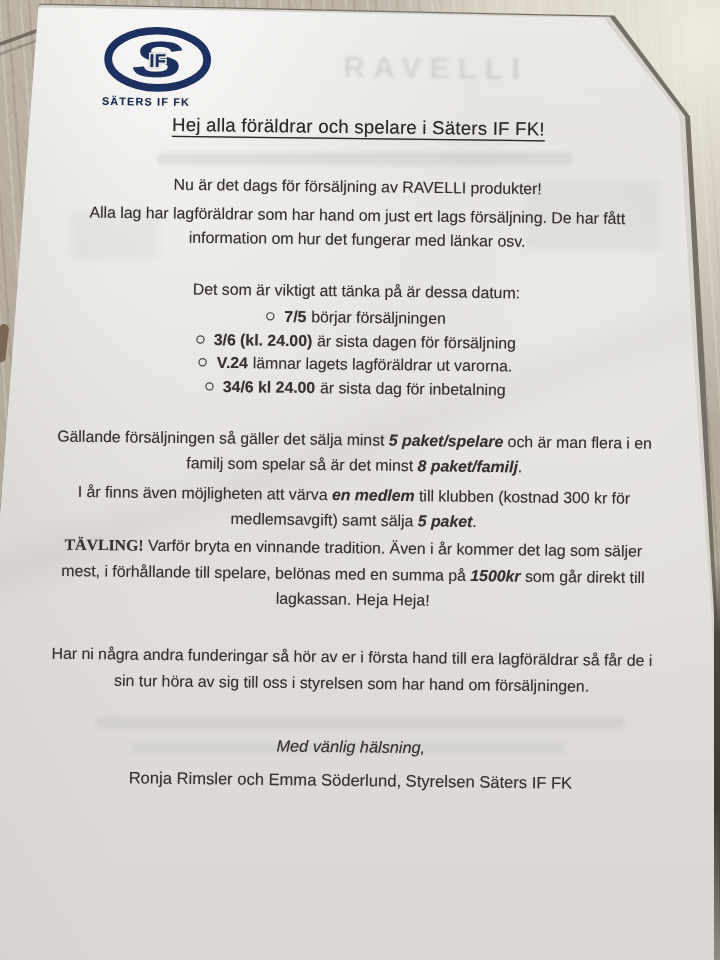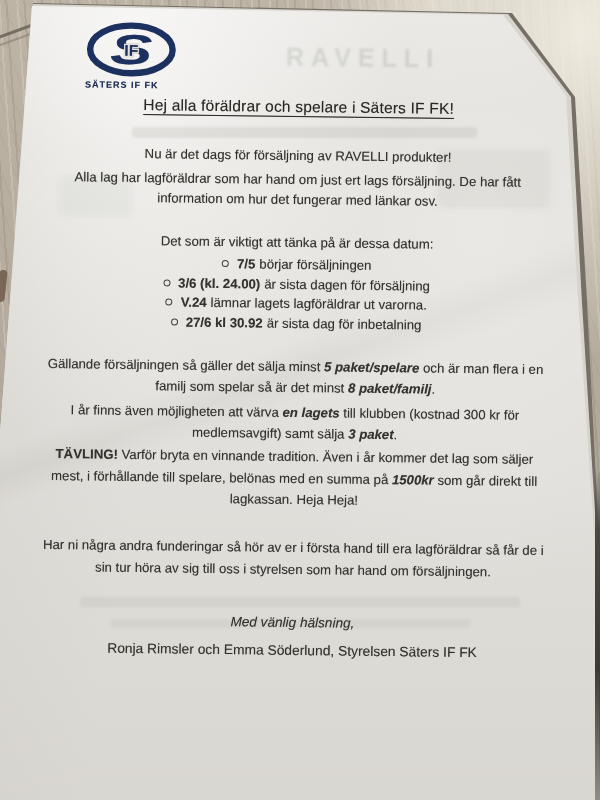--- a/index.html
+++ b/index.html
@@ -142,7 +142,7 @@
         <span class="bullet"></span><span class="date-val">V.24</span><span>lämnar lagets lagföräldrar ut varorna.</span>
       </div>
       <div>
-        <span class="bullet"></span><span class="date-val">27/6 kl 30.92</span><span>är sista dag för inbetalning</span>
+        <span class="bullet"></span><span class="date-val">34/6 kl 24.00</span><span>är sista dag för inbetalning</span>
       </div>
     </div>
 

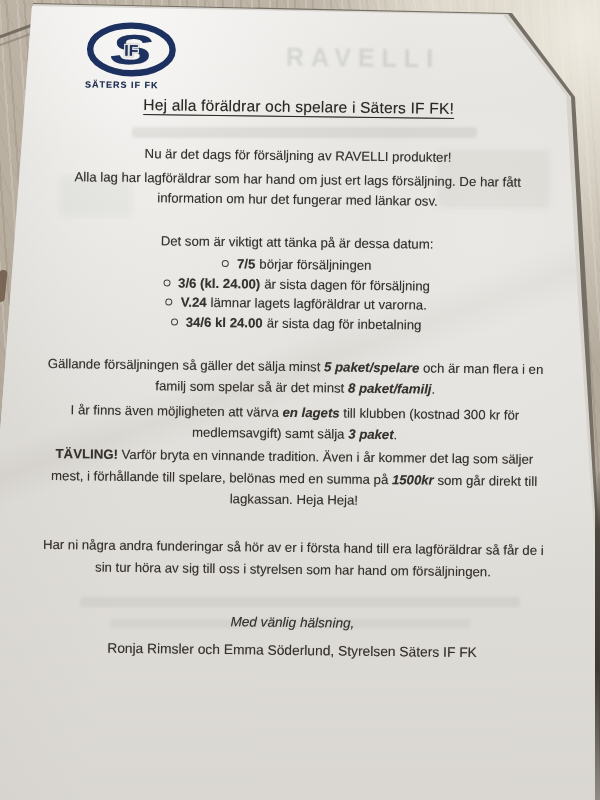--- a/index.html
+++ b/index.html
@@ -148,7 +148,7 @@
 
     <div class="block sales"><span>Gällande försäljningen så gäller det sälja minst </span><span class="bi">5 paket/spelare</span><span> och är man flera i en familj som spelar så är det minst </span><span class="bi">8 paket/familj</span><span>.</span></div>
 
-    <div class="block member"><span>I år finns även möjligheten att värva </span><span class="bi">en lagets</span><span> till klubben (kostnad 300 kr för medlemsavgift) samt sälja </span><span class="bi">3 paket</span><span>.</span></div>
+    <div class="block member"><span>I år finns även möjligheten att värva </span><span class="bi">en medlem</span><span> till klubben (kostnad 300 kr för medlemsavgift) samt sälja </span><span class="bi">3 paket</span><span>.</span></div>
 
     <div class="block contest"><span class="b">TÄVLING!</span><span> Varför bryta en vinnande tradition. Även i år kommer det lag som säljer mest, i förhållande till spelare, belönas med en summa på </span><span class="bi">1500kr</span><span> som går direkt till lagkassan. Heja Heja!</span></div>
 

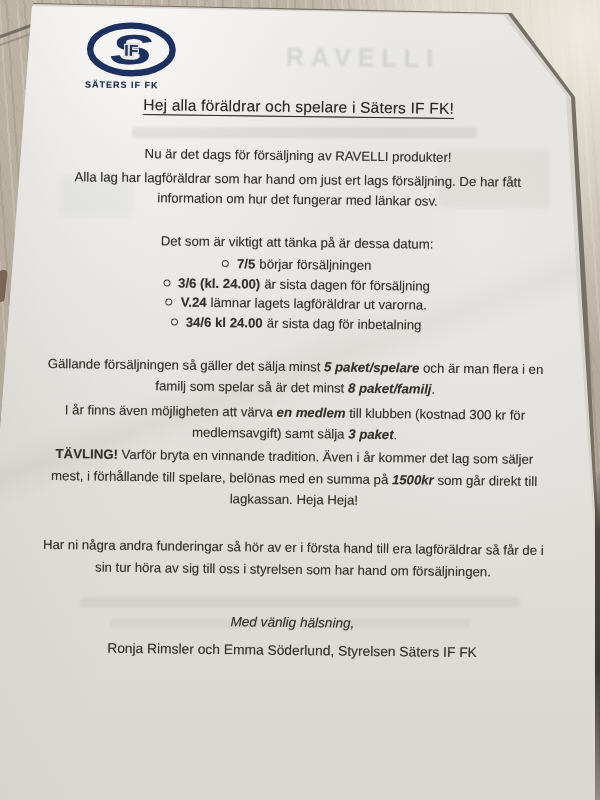--- a/index.html
+++ b/index.html
@@ -148,7 +148,7 @@
 
     <div class="block sales"><span>Gällande försäljningen så gäller det sälja minst </span><span class="bi">5 paket/spelare</span><span> och är man flera i en familj som spelar så är det minst </span><span class="bi">8 paket/familj</span><span>.</span></div>
 
-    <div class="block member"><span>I år finns även möjligheten att värva </span><span class="bi">en medlem</span><span> till klubben (kostnad 300 kr för medlemsavgift) samt sälja </span><span class="bi">3 paket</span><span>.</span></div>
+    <div class="block member"><span>I år finns även möjligheten att värva </span><span class="bi">en medlem</span><span> till klubben (kostnad 300 kr för medlemsavgift) samt sälja </span><span class="bi">5 paket</span><span>.</span></div>
 
     <div class="block contest"><span class="b">TÄVLING!</span><span> Varför bryta en vinnande tradition. Även i år kommer det lag som säljer mest, i förhållande till spelare, belönas med en summa på </span><span class="bi">1500kr</span><span> som går direkt till lagkassan. Heja Heja!</span></div>
 

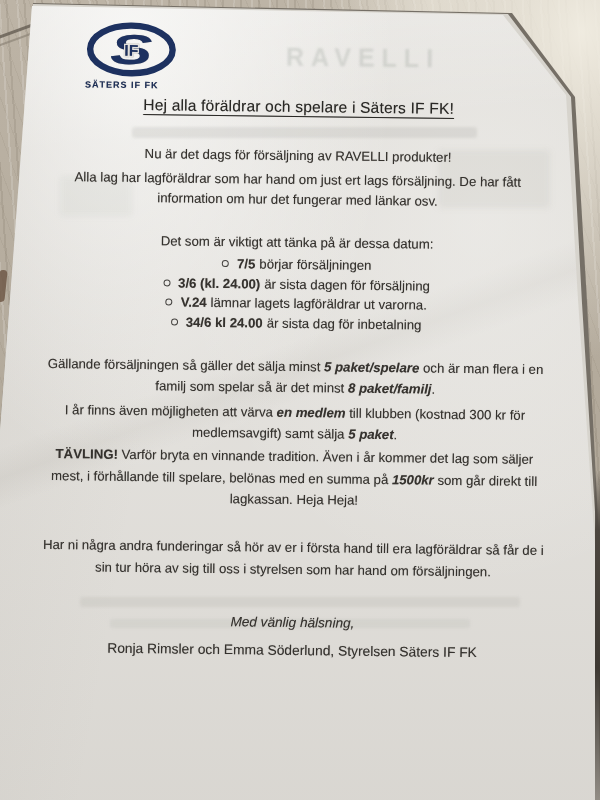--- a/index.html
+++ b/index.html
@@ -82,7 +82,7 @@
   .contact  { left:40px;  top:537px; width:520px; line-height:21.5px; }
   .closing  { left:30px;  top:613px; width:540px; font-style:italic; font-size:13.6px; }
   .signature{ left:30px;  top:641px; width:540px; font-size:13.8px; }
-  .b  { font-weight:bold; }
+  .b  { font-weight:bold;font-family:Liberation Serif, serif; }
   .bi { font-weight:bold; font-style:italic; }
   .bullet {
     display:inline-block; width:5px; height:5px; border:1.4px solid #454340;

